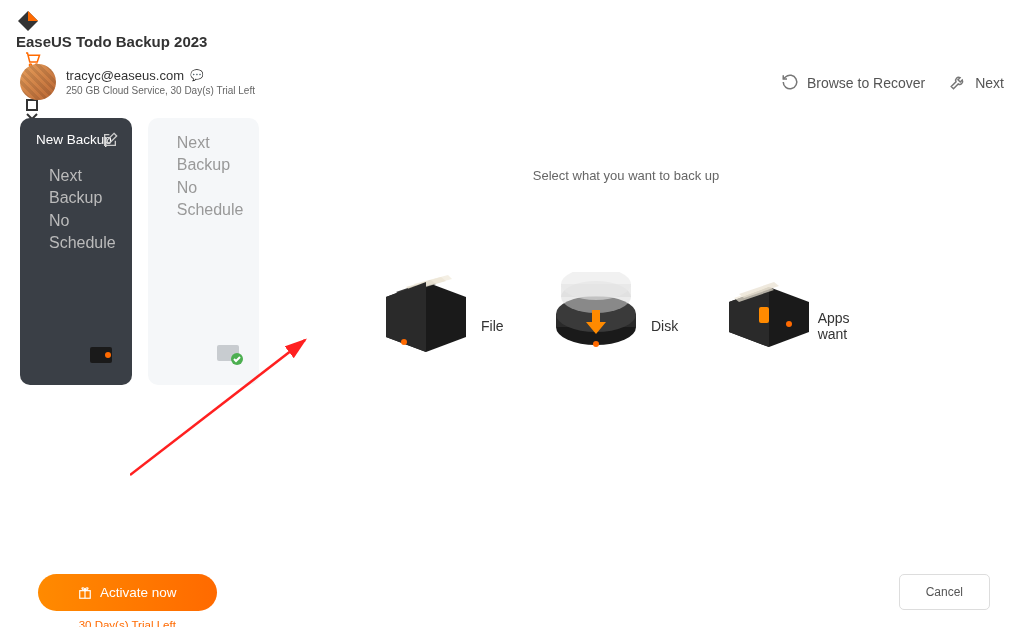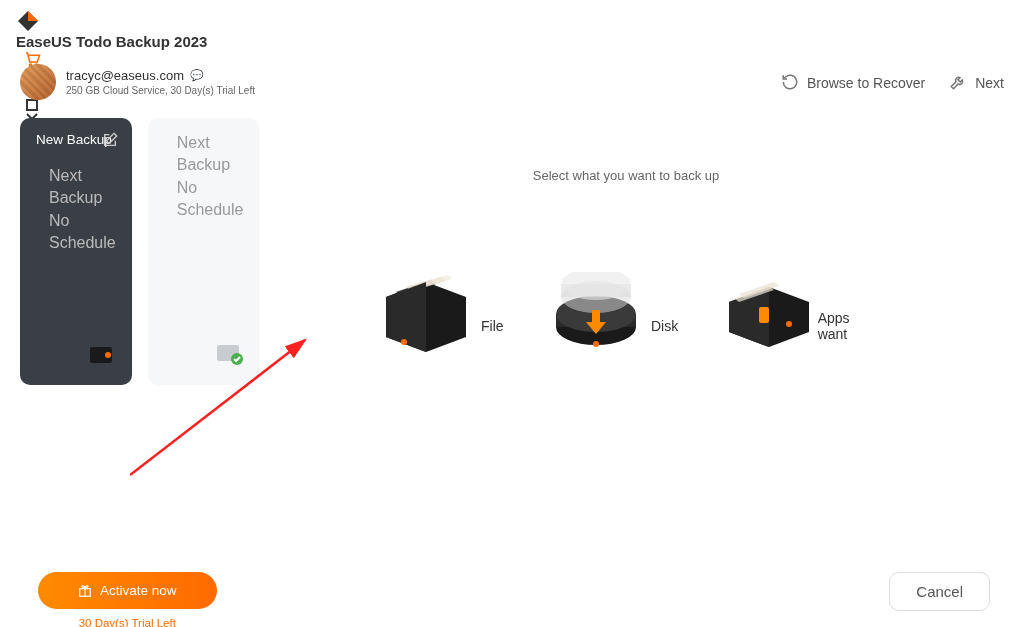--- a/index.html
+++ b/index.html
@@ -47,7 +47,7 @@
     .activate-btn { background: linear-gradient(90deg, #ff8a00, #ff6a00); color: #fff; border: none; padding: 11px 40px; border-radius: 22px; font-size: 13.5px; cursor: pointer; display: flex; align-items: center; gap: 8px; }
     .trial-text { position: absolute; bottom: -20px; left: 50%; transform: translateX(-50%); font-size: 11.5px; color: #ff6a00; white-space: nowrap; }
     .activate-wrap { position: relative; margin-left: 18px; }
-    .cancel-btn { margin-left: auto; background: #fff; border: 1px solid #ddd; color: #555; padding: 10px 26px; border-radius: 10px; font-size: 15px; cursor: pointer; margin-right: 14px; }
+    .cancel-btn { margin-left: auto; background: #fff; border: 1px solid #ddd; color: #555; padding: 10px 26px; border-radius: 5px; font-size: 12px; cursor: pointer; margin-right: 14px; }
     
     .arrow-annotation { position: absolute; left: 130px; top: 335px; pointer-events: none; }
   </style>

